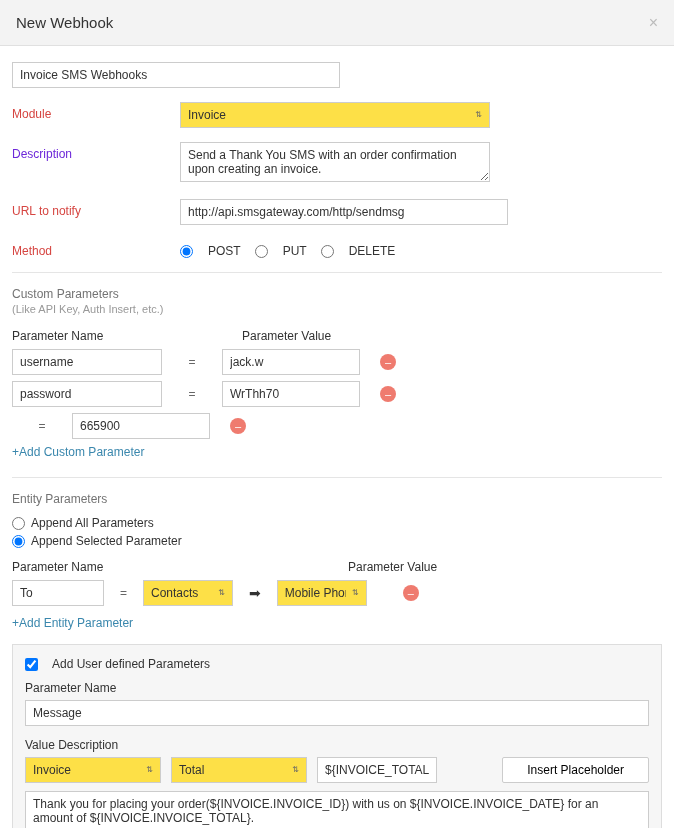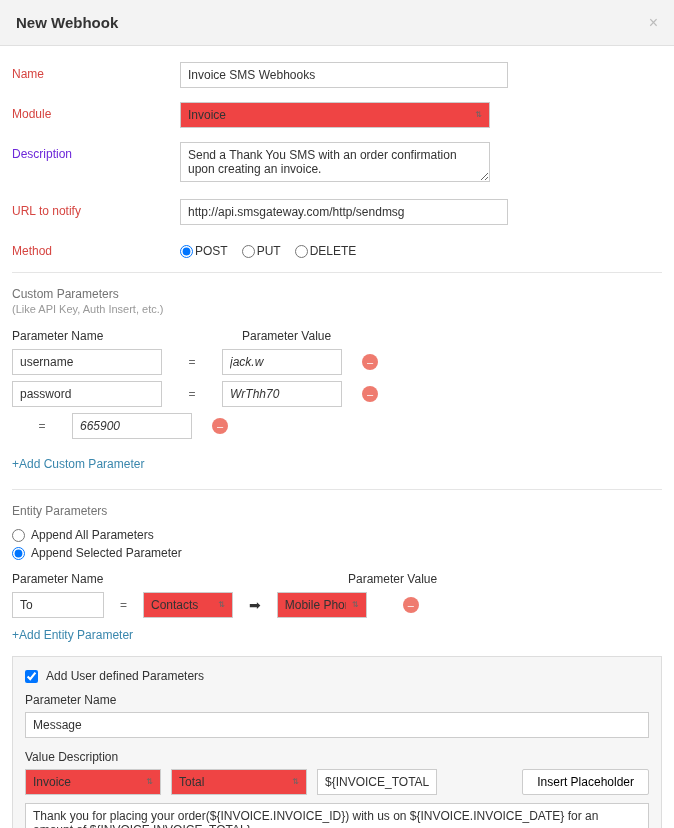--- a/index.html
+++ b/index.html
@@ -5,7 +5,7 @@
 * { box-sizing: border-box; margin: 0; padding: 0; }
 body { font-family: -apple-system, "Helvetica Neue", Arial, sans-serif; font-size: 12px; color: #333; background: #fff; width: 674px; }
 .header { background: #f3f3f3; border-bottom: 1px solid #e0e0e0; padding: 14px 16px; position: relative; }
-.header h2 { font-size: 15px; font-weight: 700; color: #333; }
+.header h2 { font-size: 15px; font-weight: 400; color: #333; }
 .close { position: absolute; right: 16px; top: 14px; color: #bbb; font-size: 16px; cursor: pointer; }
 .body { padding: 16px 12px 16px 12px; }
 .row { display: flex; align-items: flex-start; margin-bottom: 14px; }

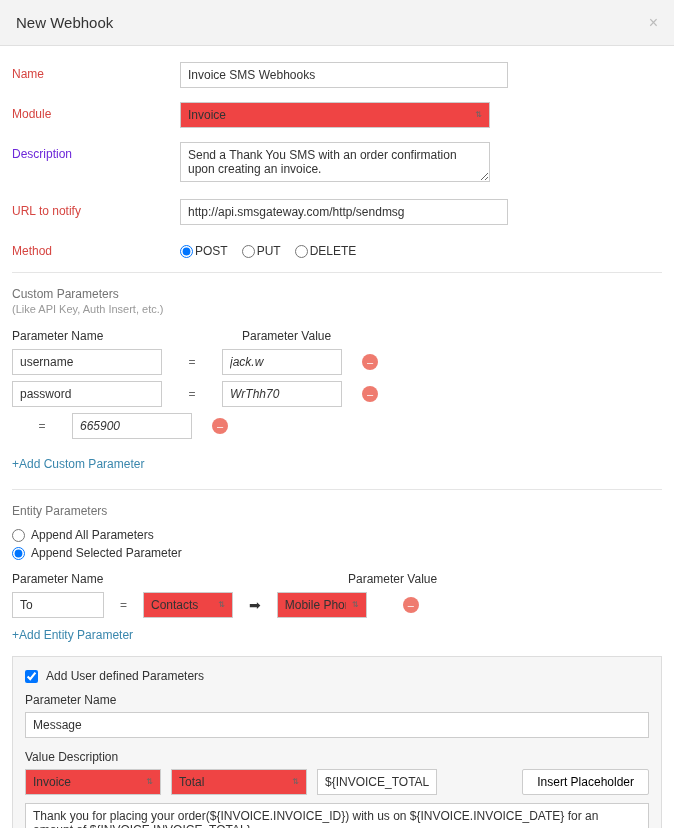--- a/index.html
+++ b/index.html
@@ -60,7 +60,6 @@
 <div class="body">
 
   <div class="row">
-    <div class="label red">Name</div>
     <div class="field"><input type="text" value="Invoice SMS Webhooks" style=""></div>
   </div>
 

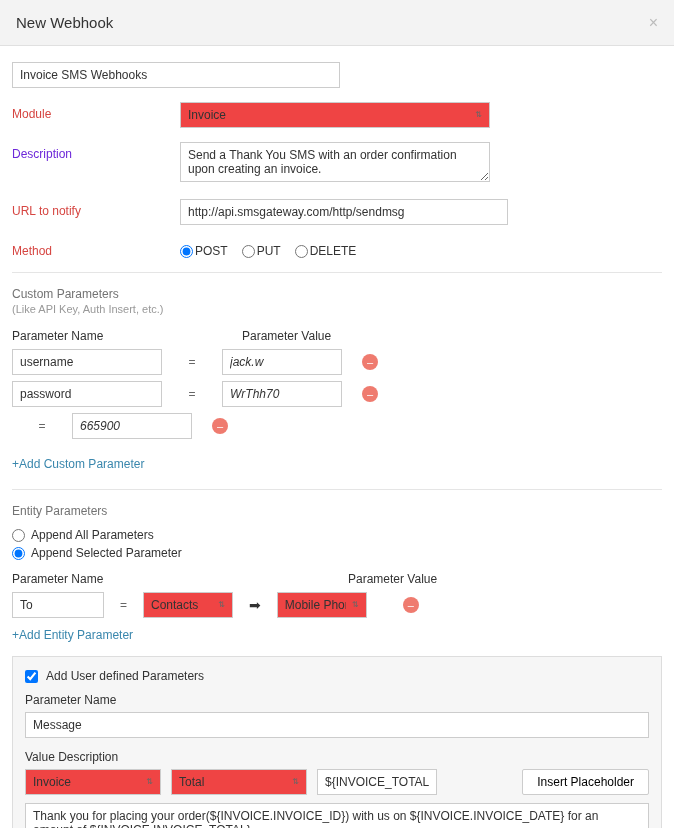--- a/index.html
+++ b/index.html
@@ -17,7 +17,7 @@
 input[type=text] { width: 328px; height: 26px; }
 textarea { width: 310px; resize: both; }
 textarea.desc { height: 40px; }
-select { height: 26px; width: 310px; appearance: none; -webkit-appearance: none; background: #ef4444; padding-right: 20px; }
+select { height: 26px; width: 310px; appearance: none; -webkit-appearance: none; background: #fde047; padding-right: 20px; }
 .select-wrap { position: relative; display: inline-block; }
 .select-arrow { position: absolute; right: 8px; top: 50%; transform: translateY(-50%); font-size: 8px; color: #666; pointer-events: none; line-height: 1; }
 .radios { display: flex; gap: 14px; align-items: center; padding-top: 5px; }

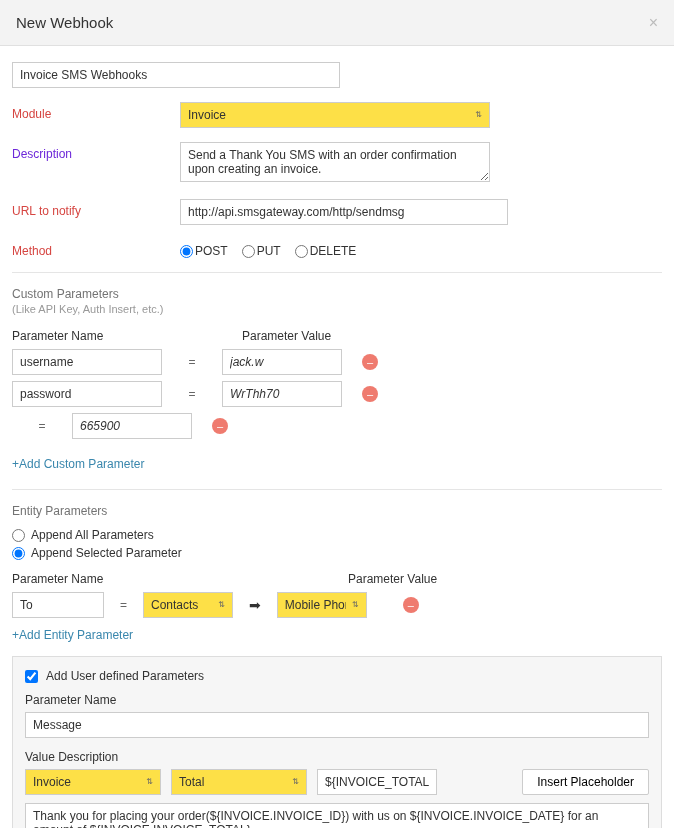--- a/index.html
+++ b/index.html
@@ -21,7 +21,7 @@
 .select-wrap { position: relative; display: inline-block; }
 .select-arrow { position: absolute; right: 8px; top: 50%; transform: translateY(-50%); font-size: 8px; color: #666; pointer-events: none; line-height: 1; }
 .radios { display: flex; gap: 14px; align-items: center; padding-top: 5px; }
-.radios label { display: flex; align-items: center; gap: 2px; font-size: 12px; }
+.radios label { display: flex; align-items: center; gap: 15px; font-size: 12px; }
 hr { border: none; border-top: 1px solid #e5e5e5; margin: 10px 0 14px 0; }
 .section-title { font-size: 12px; color: #737373; margin-bottom: 2px; }
 .param-head { display: flex; margin-bottom: 6px; }

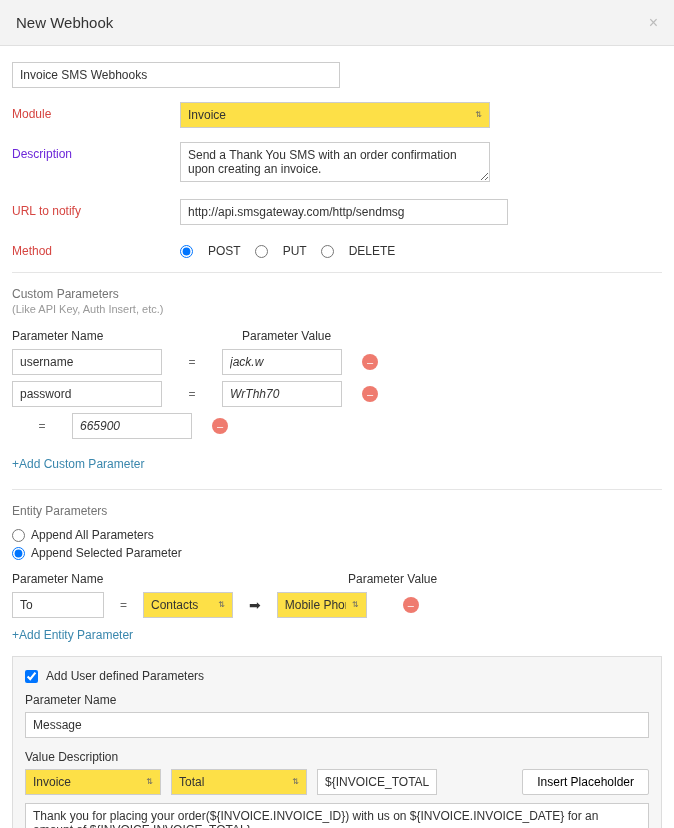--- a/index.html
+++ b/index.html
@@ -31,7 +31,7 @@
 .param-row { display: flex; align-items: center; margin-bottom: 6px; }
 .param-row .c1 input { width: 150px; }
 .param-row .eq { width: 60px; text-align: center; color: #666; }
-.param-row .c3 input { width: 120px; font-style: italic; }
+.param-row .c3 input { width: 138px; }
 .remove-btn { width: 16px; height: 16px; border-radius: 50%; background: #ef7b6f; color: #fff; display: flex; align-items: center; justify-content: center; margin-left: 20px; cursor: pointer; font-size: 11px; line-height: 1; }
 .link { color: #3a87ad; font-size: 12px; cursor: pointer; margin-top: 12px; display: inline-block; }
 .entity-row { display: flex; align-items: center; gap: 16px; margin-top: 6px; }

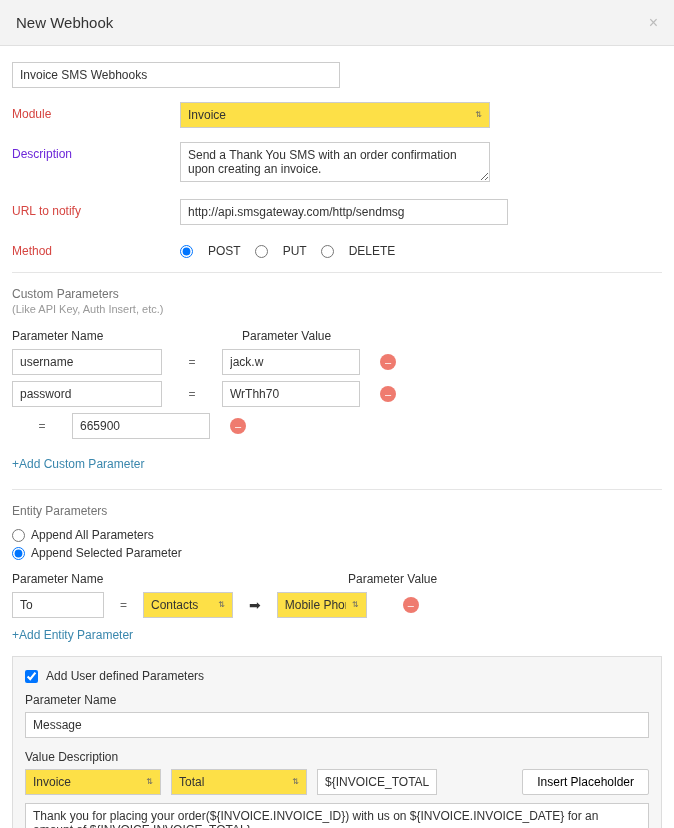--- a/index.html
+++ b/index.html
@@ -33,7 +33,7 @@
 .param-row .eq { width: 60px; text-align: center; color: #666; }
 .param-row .c3 input { width: 138px; }
 .remove-btn { width: 16px; height: 16px; border-radius: 50%; background: #ef7b6f; color: #fff; display: flex; align-items: center; justify-content: center; margin-left: 20px; cursor: pointer; font-size: 11px; line-height: 1; }
-.link { color: #3a87ad; font-size: 12px; cursor: pointer; margin-top: 12px; display: inline-block; }
+.link { color: #3a87ad; font-size: 12px; cursor: pointer; margin-top: 0; display: inline-block; }
 .entity-row { display: flex; align-items: center; gap: 16px; margin-top: 6px; }
 .entity-row input[type=text] { width: 92px; }
 .entity-row .eq { color: #666; }

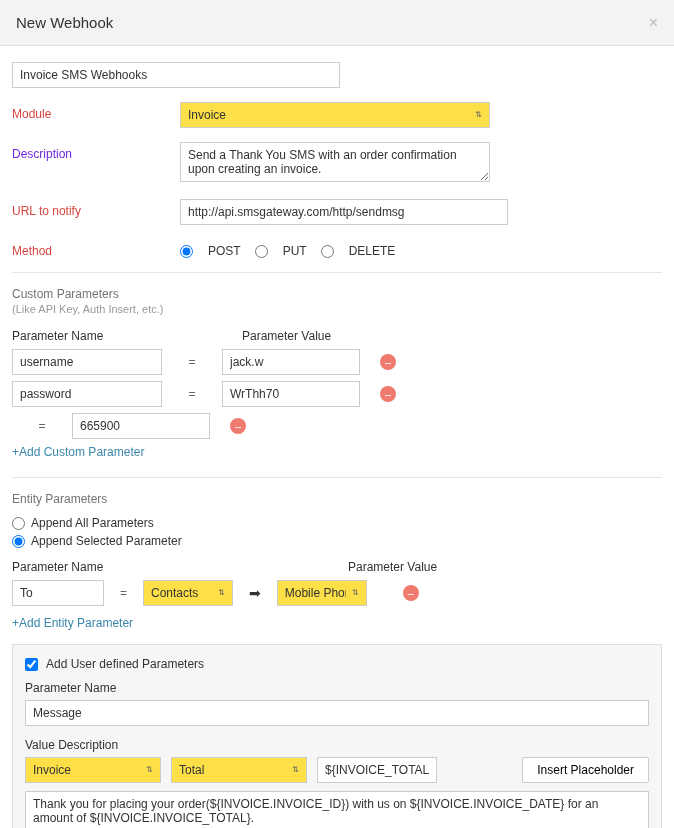--- a/index.html
+++ b/index.html
@@ -40,7 +40,7 @@
 .entity-row .select-wrap select { width: 90px; }
 .arrow-icon { font-size: 14px; color: #333; }
 .user-defined { background: #f6f6f6; border: 1px solid #ddd; padding: 12px; margin-top: 14px; }
-.user-defined .checkbox-row { display: flex; align-items: center; gap: 8px; margin-bottom: 10px; }
+.user-defined .checkbox-row { display: flex; align-items: center; gap: 14px; margin-bottom: 10px; }
 .user-defined .full-input { width: 100%; }
 .ud-label { font-size: 12px; margin-bottom: 5px; display: block; }
 .value-desc-row { display: flex; gap: 10px; align-items: center; margin-bottom: 8px; }

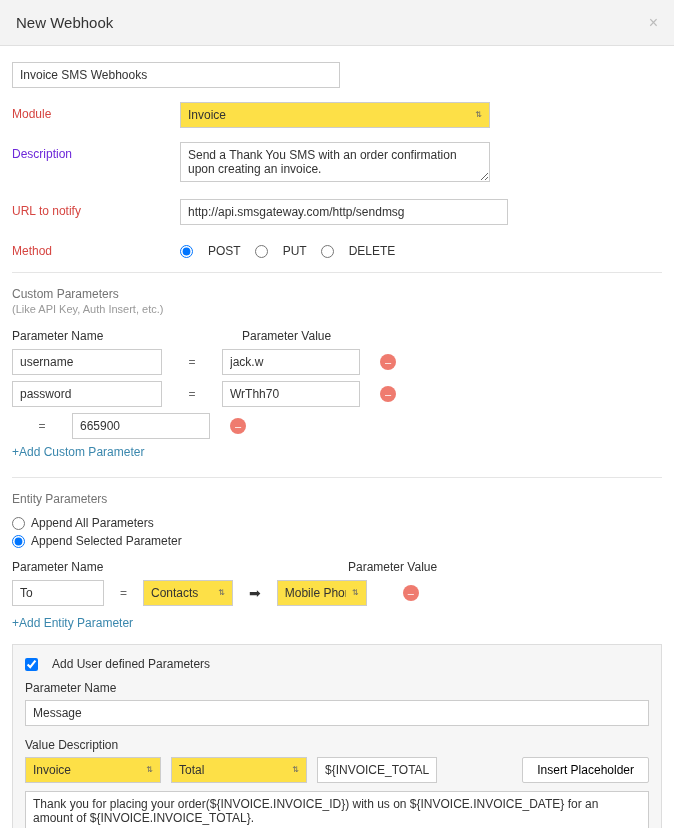--- a/index.html
+++ b/index.html
@@ -46,7 +46,7 @@
 .value-desc-row { display: flex; gap: 10px; align-items: center; margin-bottom: 8px; }
 .value-desc-row .select-wrap select { width: 136px; }
 .value-desc-row input[type=text] { width: 120px; }
-.btn { border: 1px solid #ccc; background: #fff; padding: 5px 14px; font-size: 12px; cursor: pointer; border-radius: 2px; }
+.btn { border: 1px solid #ccc; background: #fff; padding: 5px 24px; font-size: 12px; cursor: pointer; border-radius: 2px; }
 .message-area { width: 100%; height: 80px; resize: both; }
 </style>
 </head>

